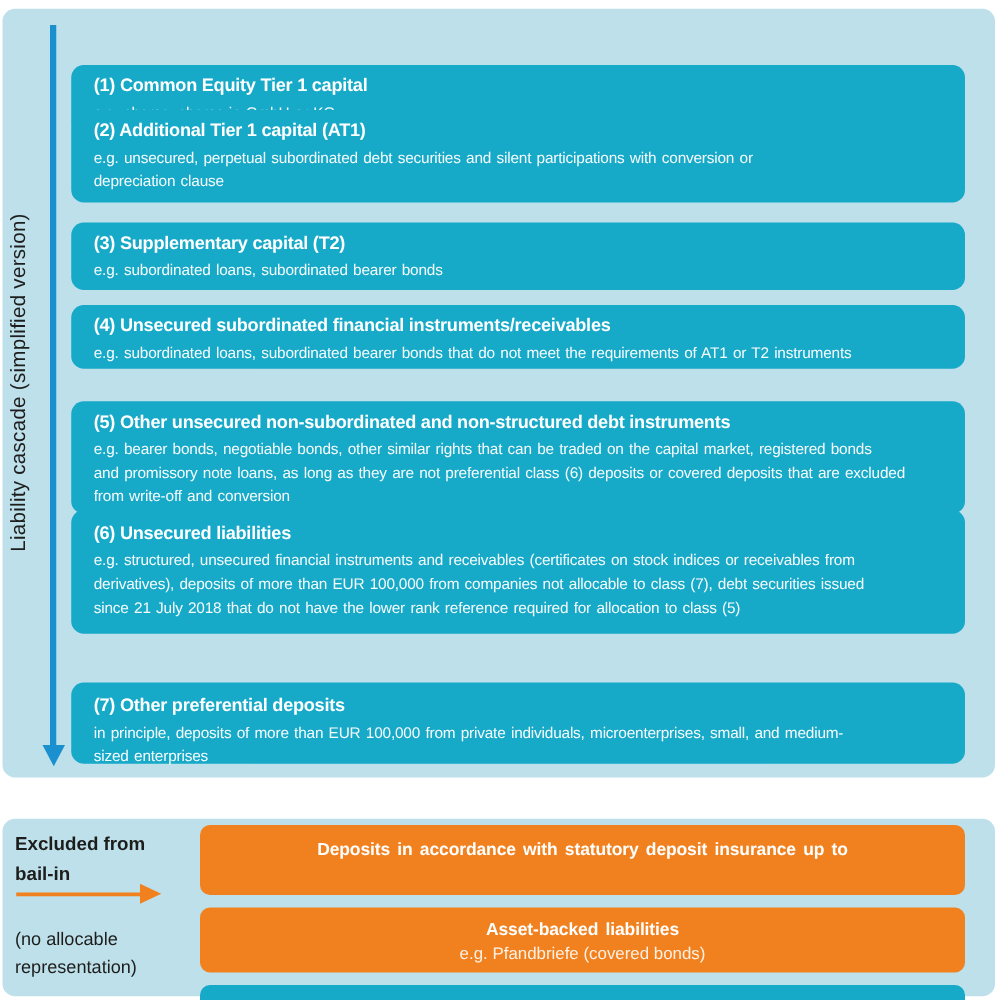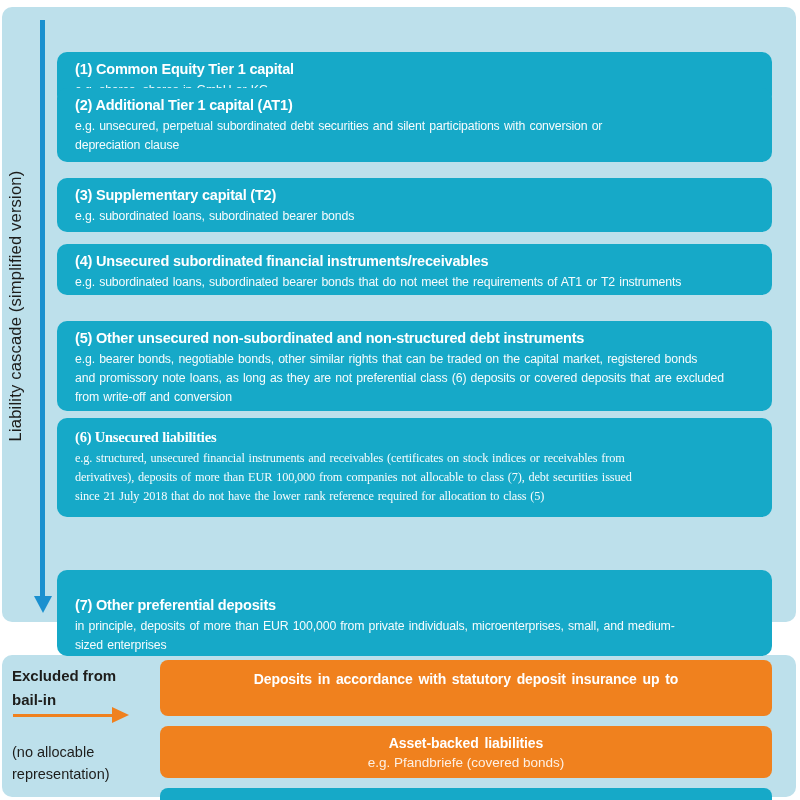--- a/index.html
+++ b/index.html
@@ -80,7 +80,7 @@
   .b3 { top: 178px; height: 54px; }
   .b4 { top: 244px; height: 51px; }
   .b5 { top: 321px; height: 90px; }
-  .b6 { top: 418px; height: 99px; padding-top: 9px; font-family: Liberation Serif, serif; }
+  .b6 { top: 408px; height: 99px; padding-top: 9px; }
   .b7 { top: 570px; height: 86px; padding-top: 25px; }
 
   #excluded-label {

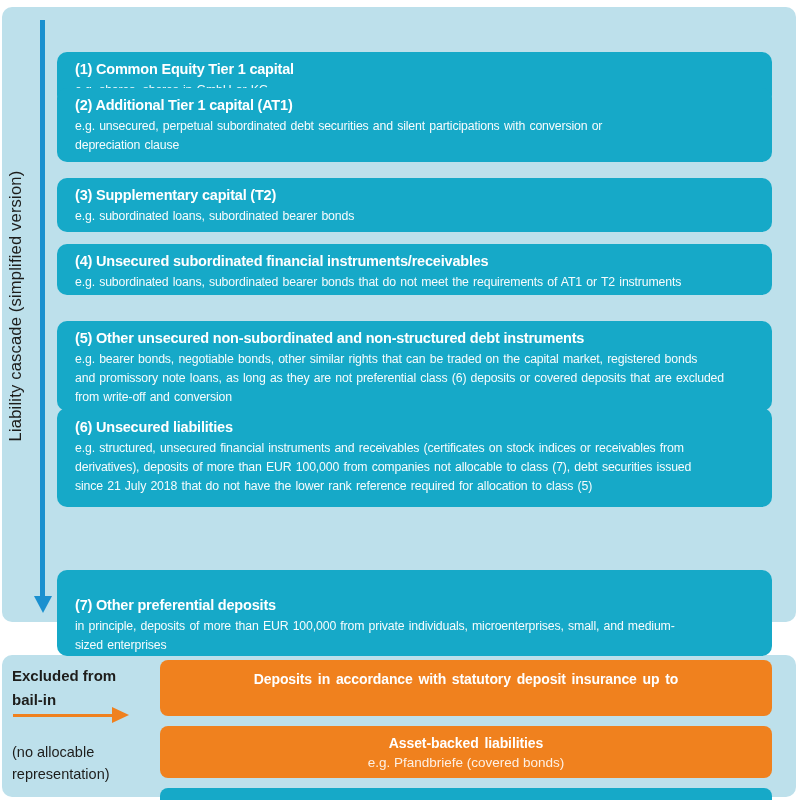--- a/index.html
+++ b/index.html
@@ -81,7 +81,7 @@
   .b4 { top: 244px; height: 51px; }
   .b5 { top: 321px; height: 90px; }
   .b6 { top: 408px; height: 99px; padding-top: 9px; }
-  .b7 { top: 570px; height: 86px; padding-top: 25px; }
+  .b7 { top: 546px; height: 65px; padding-top: 9px; }
 
   #excluded-label {
     position: absolute;

